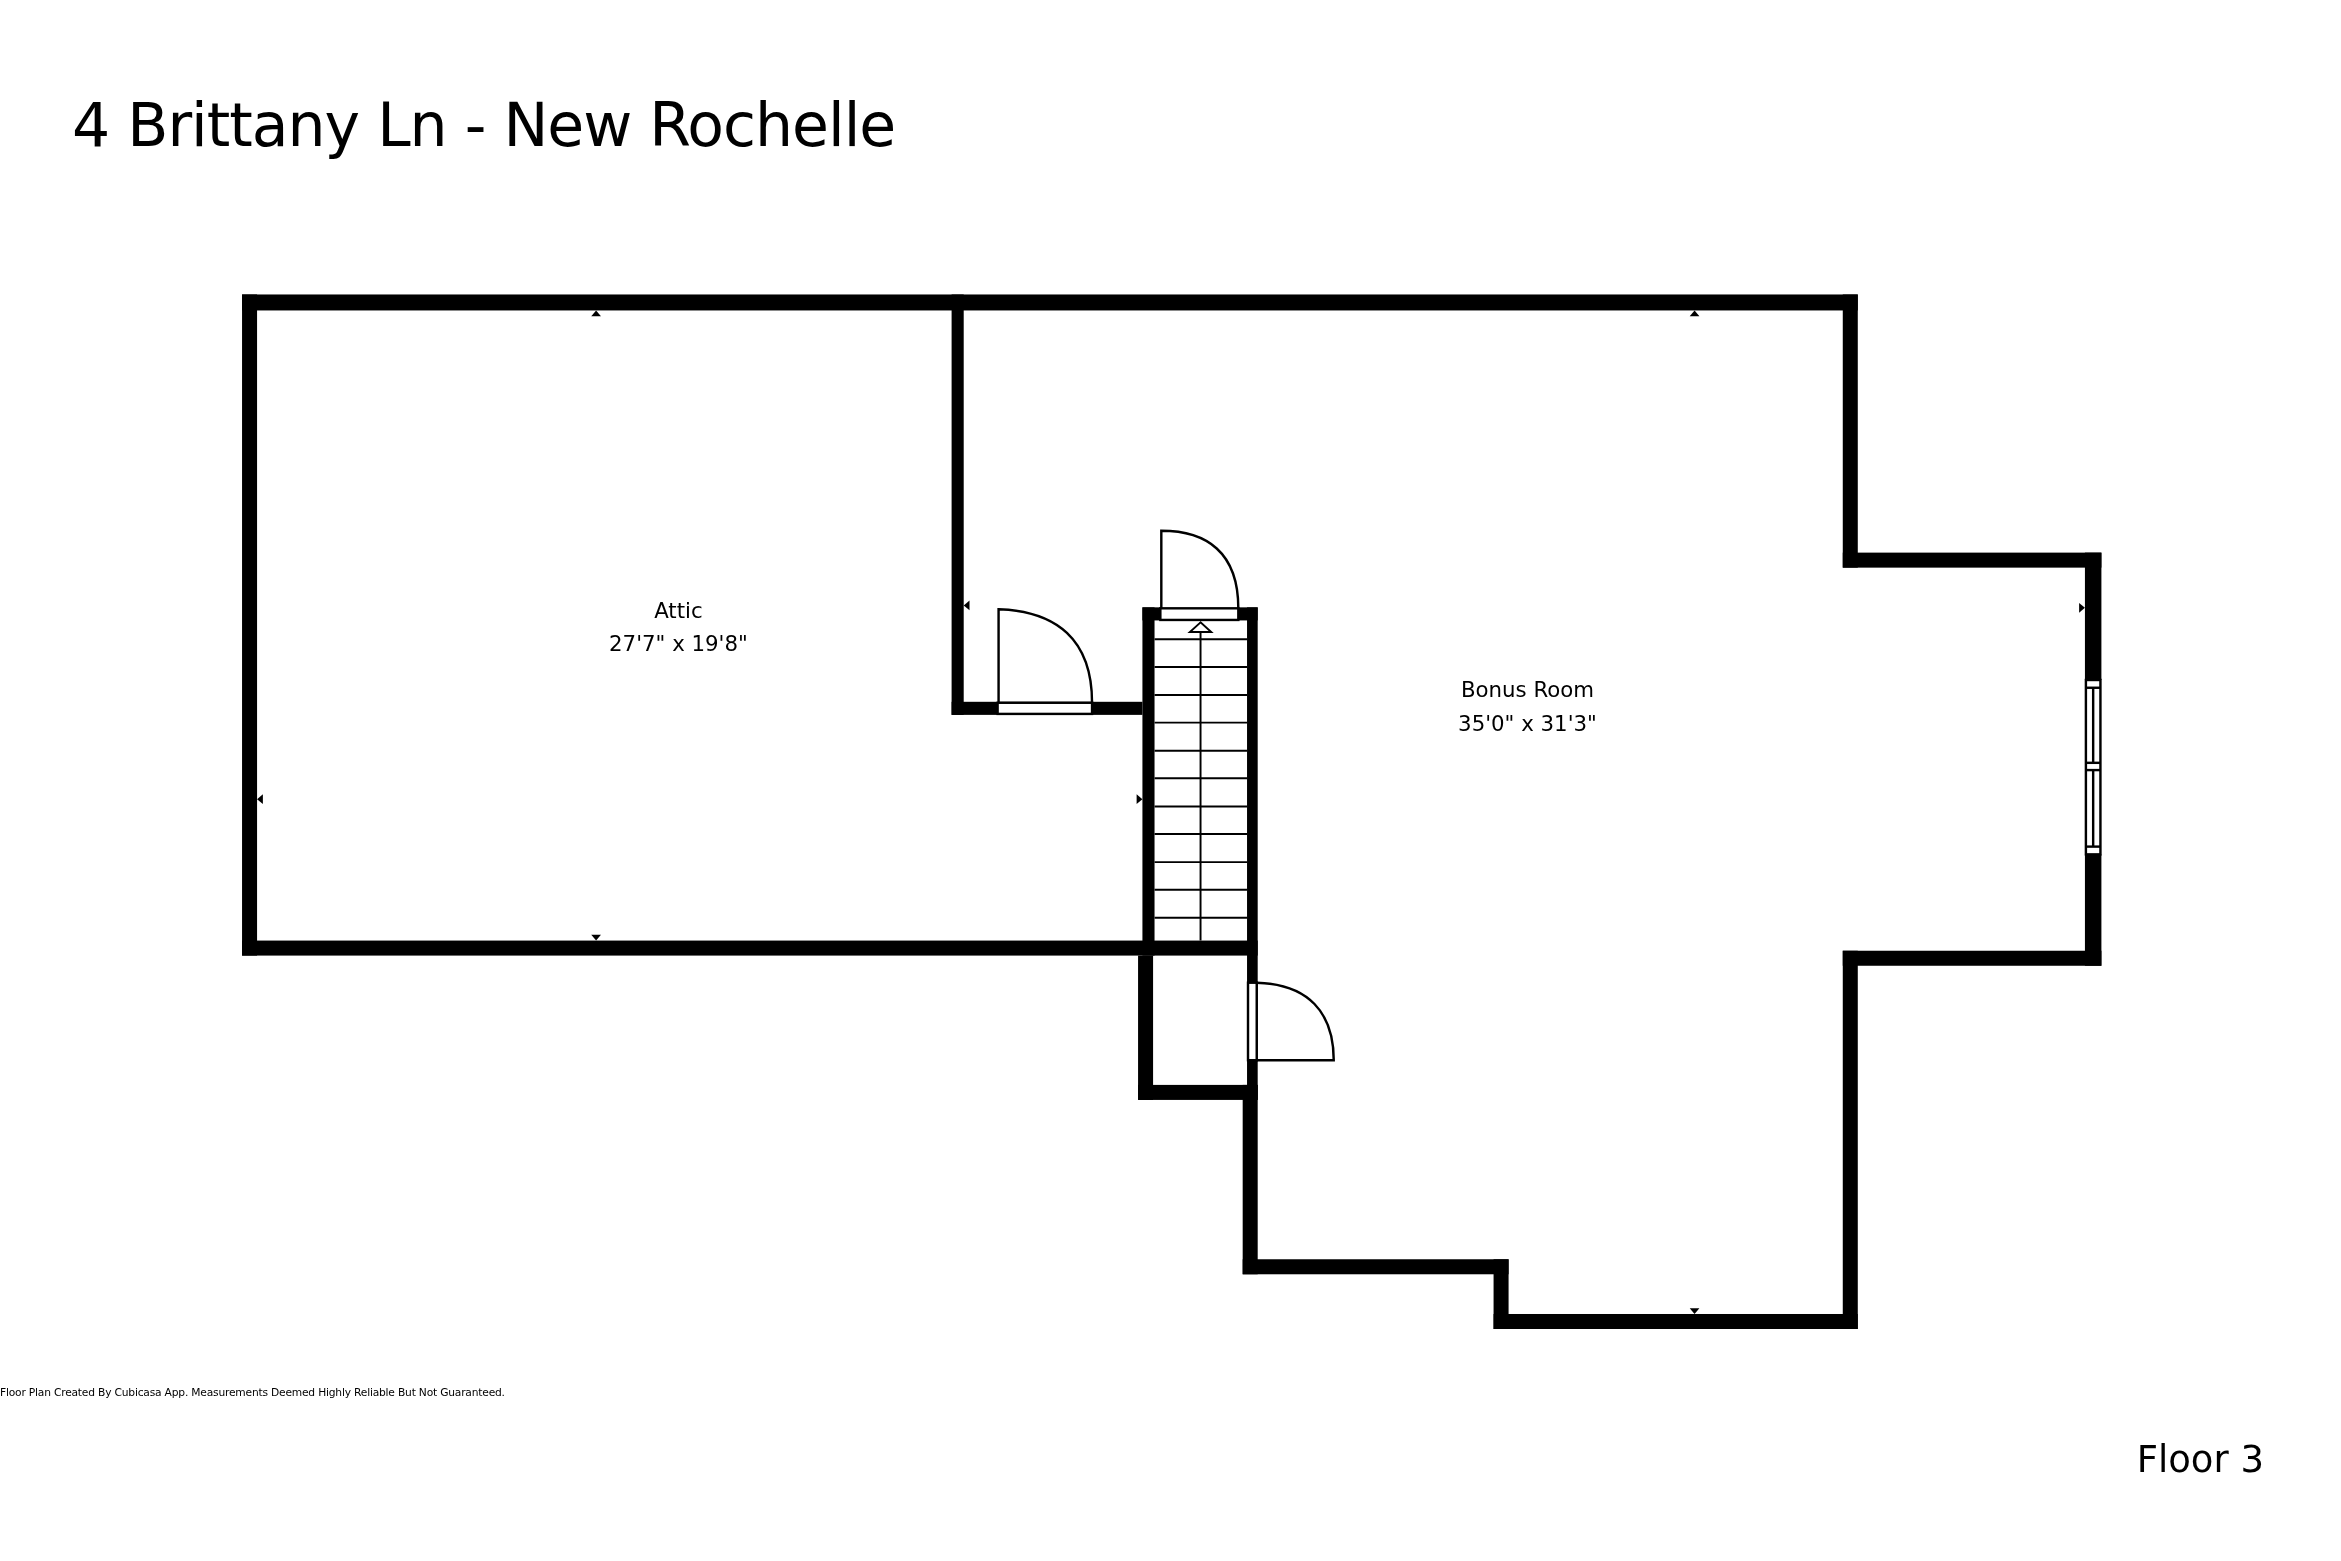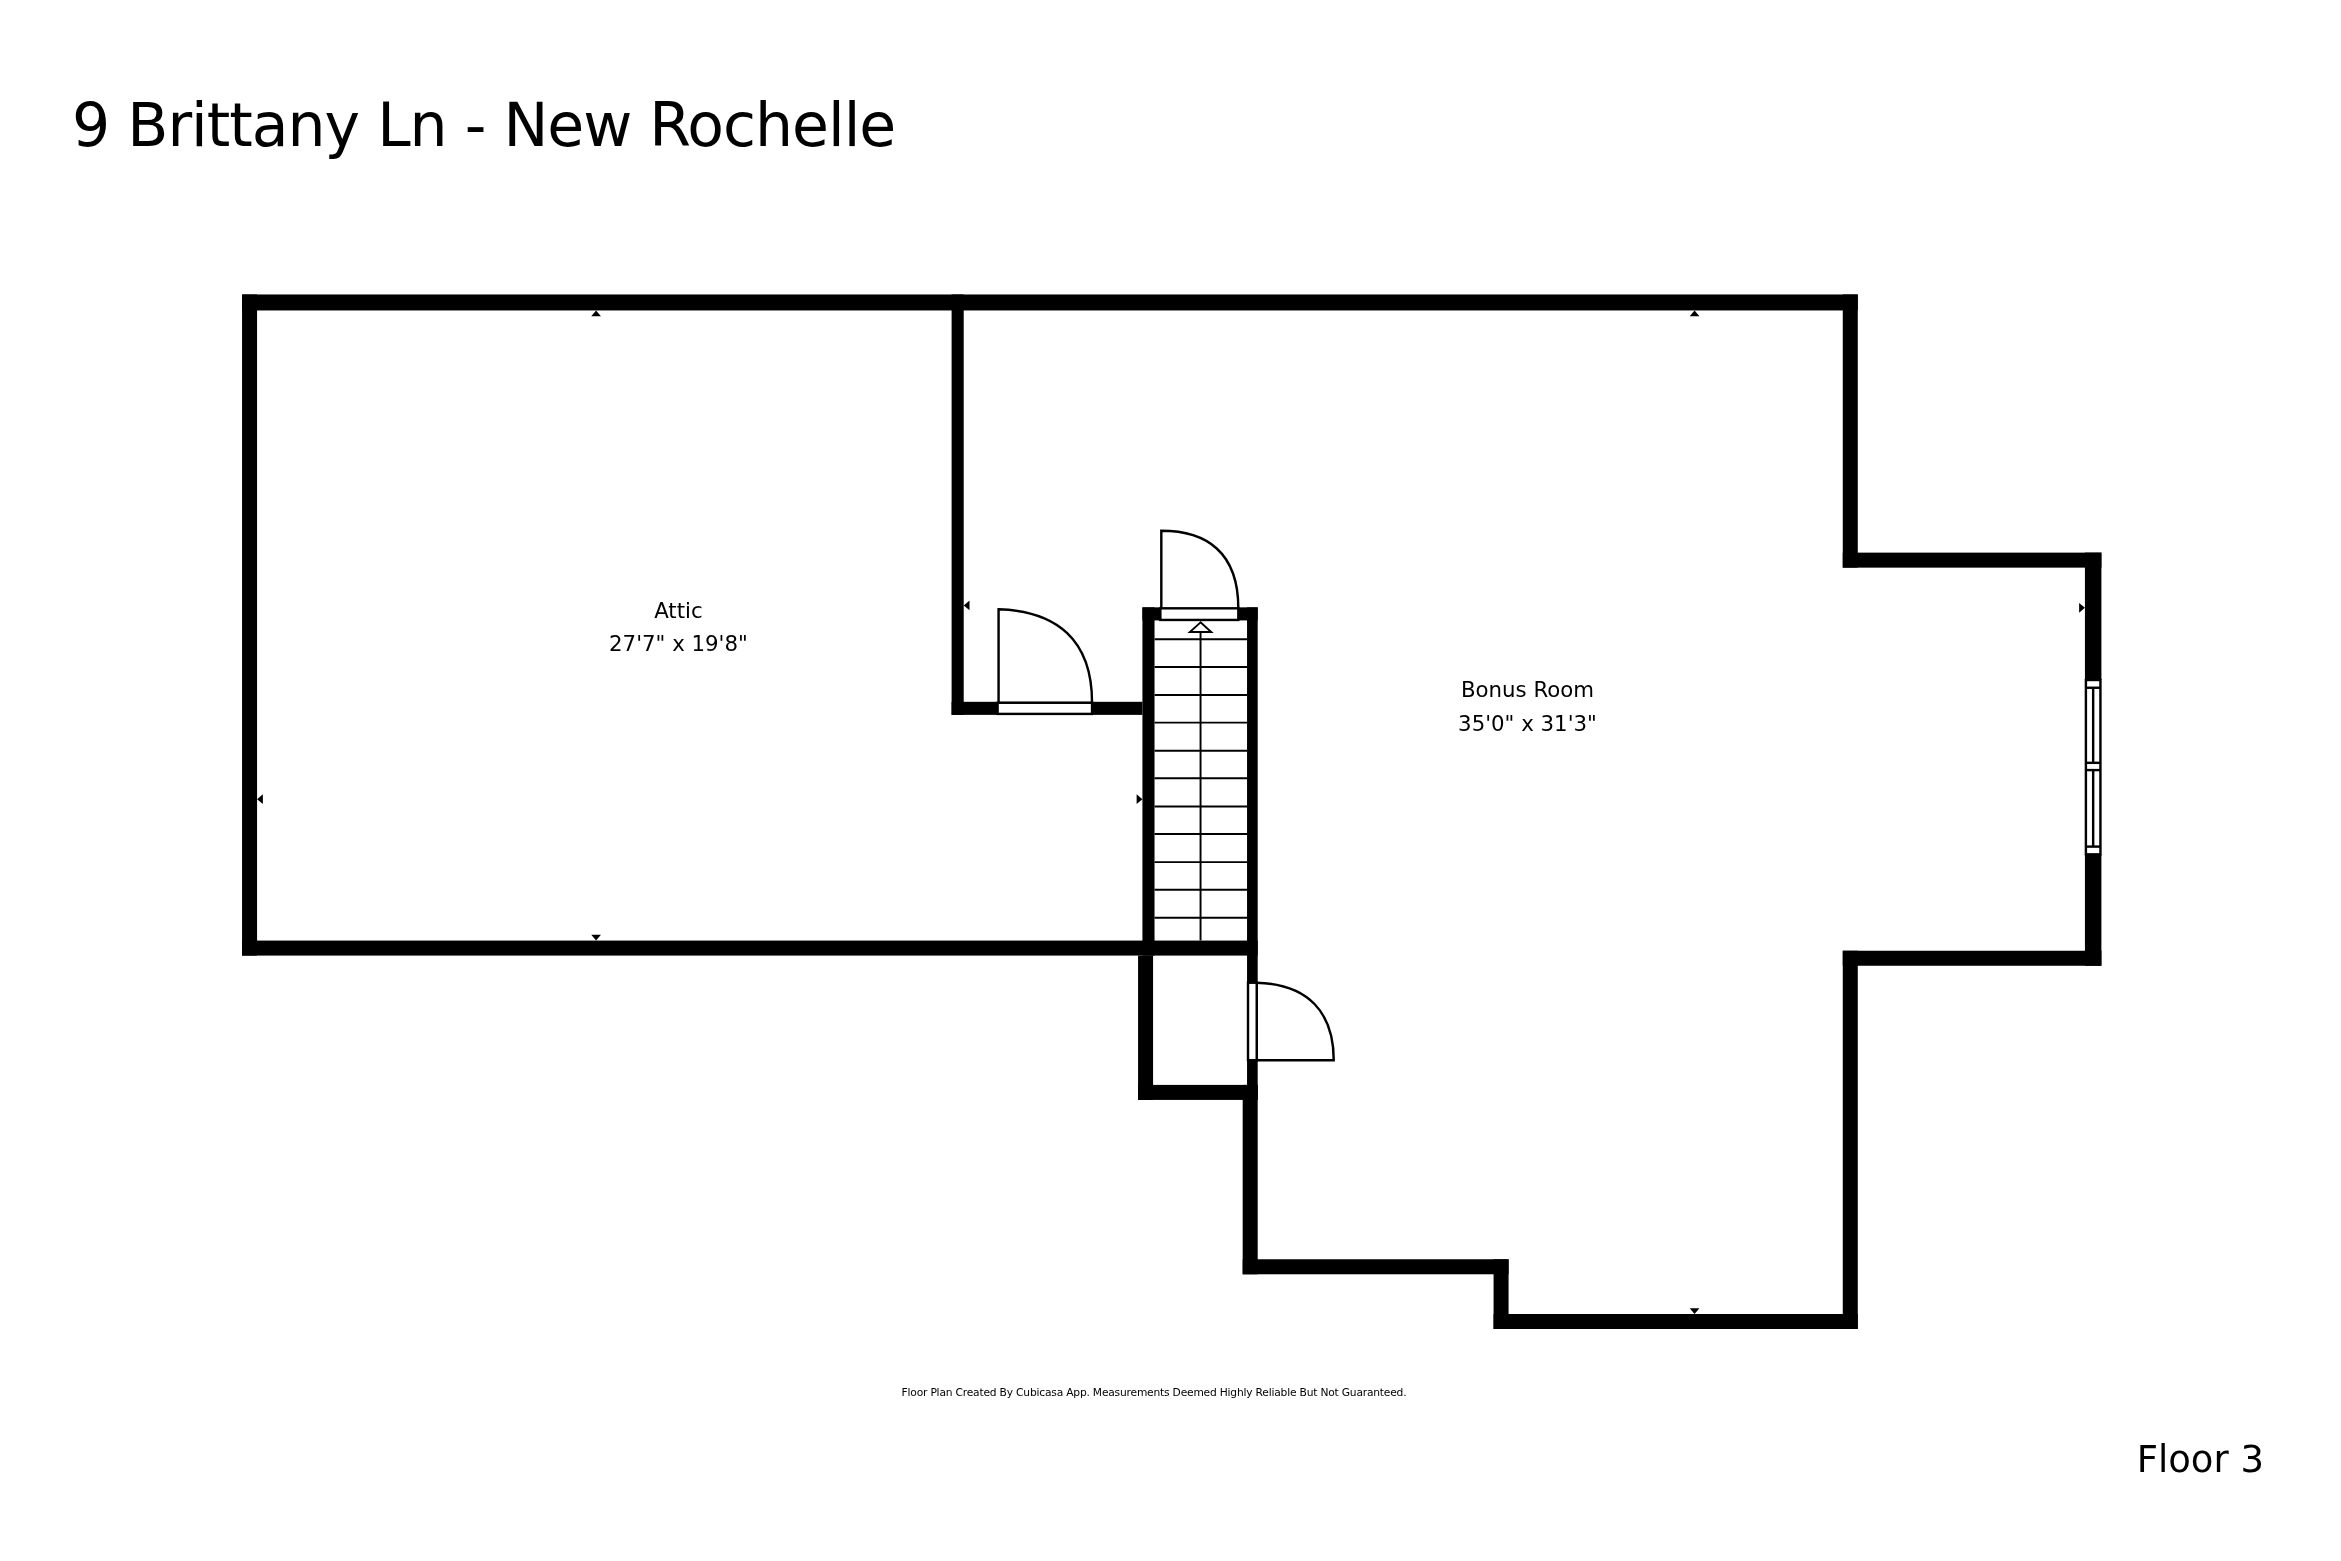--- a/index.html
+++ b/index.html
@@ -13,7 +13,7 @@
 </head>
 <body>
 
-<div class="title">9 Brittany Ln - New Rochelle</div>
+<div class="title">4 Brittany Ln - New Rochelle</div>
 
 <svg class="plan" width="2342" height="1561" viewBox="0 0 4834 3223" xmlns="http://www.w3.org/2000/svg">
   <g fill="#000">

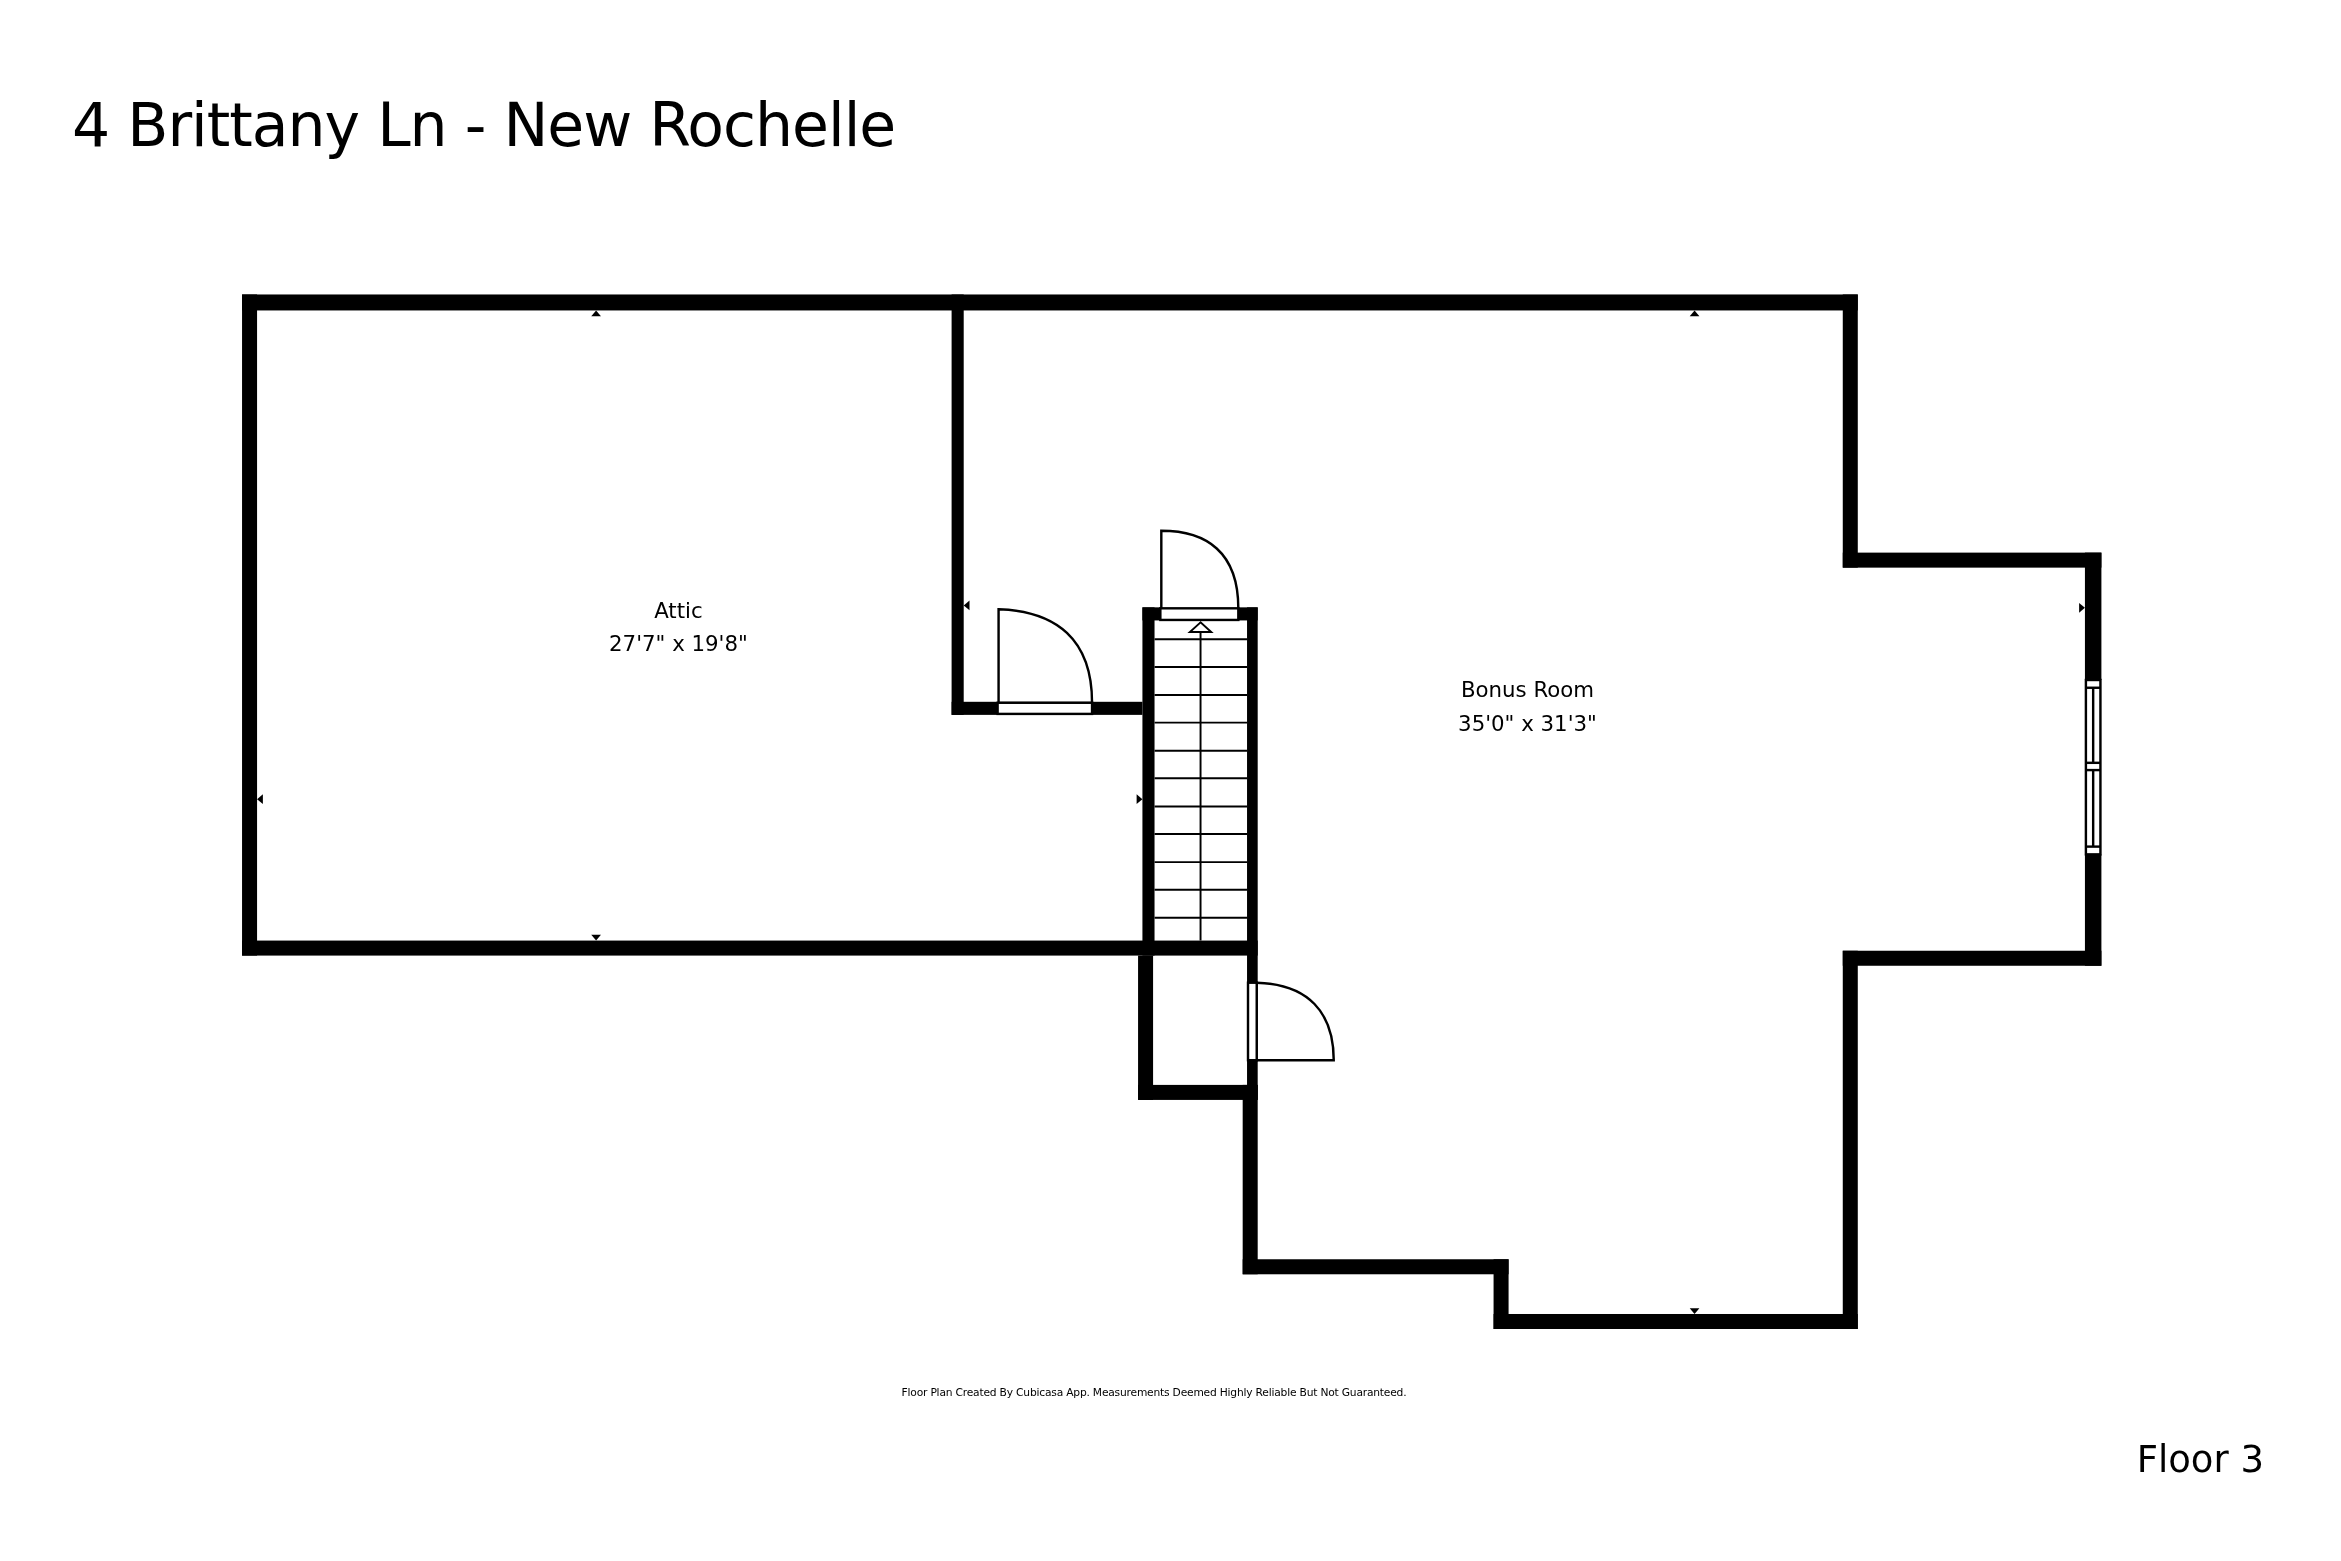--- a/index.html
+++ b/index.html
@@ -6,7 +6,7 @@
   body { width: 2342px; height: 1561px; position: relative; overflow: hidden; font-family: "DejaVu Sans", "Liberation Sans", sans-serif; color: #000; }
   .title { position: absolute; left: 72px; top: 95px; font-size: 60px; line-height: 1; letter-spacing: -1px; white-space: nowrap; }
   .floor-label { position: absolute; right: 78px; top: 1441px; font-size: 37px; line-height: 1; white-space: nowrap; }
-  .disclaimer { position: absolute; left: 0; width: 2308px; text-align: center; top: 1386px; font-size: 10.7px; letter-spacing: -0.2px; white-space: nowrap; }
+  .disclaimer { position: absolute; left: 0; width: 2308px; top: 1386px; font-size: 10.7px; letter-spacing: -0.2px; white-space: nowrap; }
   svg.plan { position: absolute; left: 0; top: 0; }
   .room-name, .room-dim { font-family: "DejaVu Sans", "Liberation Sans", sans-serif; font-size: 44px; fill: #000; text-anchor: middle; }
 </style>

